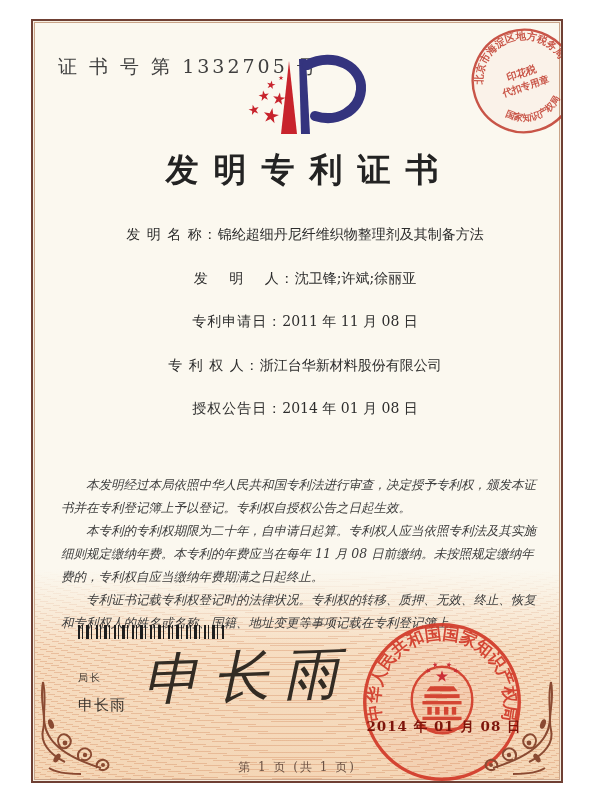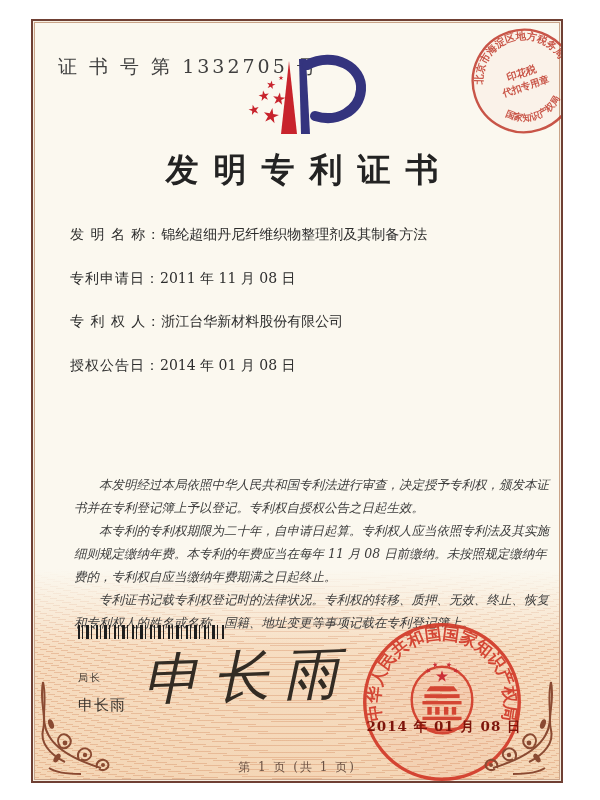--- a/index.html
+++ b/index.html
@@ -43,7 +43,7 @@
   }
   .fields {
     position:absolute; left:37px; top:203px; width:470px;
-    display:flex; flex-direction:column; gap:23.5px;
+    display:flex; flex-direction:column; gap:23.5px;text-align:center;
   }
   .field-row { font-size:14px; line-height:20px; color:#2d2d2d; white-space:nowrap; }
   .field-row .flabel { letter-spacing:1px; }

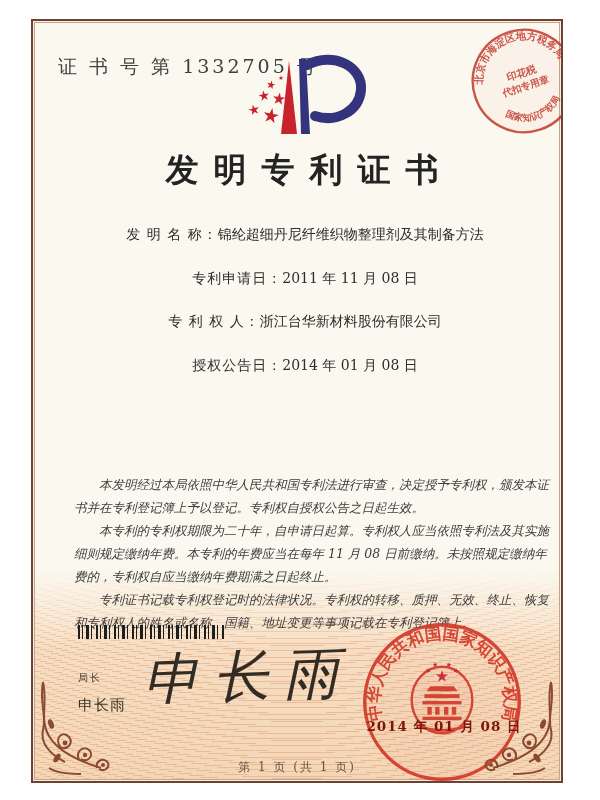--- a/index.html
+++ b/index.html
@@ -133,6 +133,9 @@
   <div class="fields">
     <div class="field-row">
       <span class="flabel">发 明 名 称：</span><span>锦纶超细丹尼纤维织物整理剂及其制备方法</span>
+    </div>
+    <div class="field-row">
+      <span class="flabel">发　 明　 人：</span><span>沈卫锋;许斌;徐丽亚</span>
     </div>
     <div class="field-row">
       <span class="flabel">专利申请日：</span><span>2011 年 11 月 08 日</span>

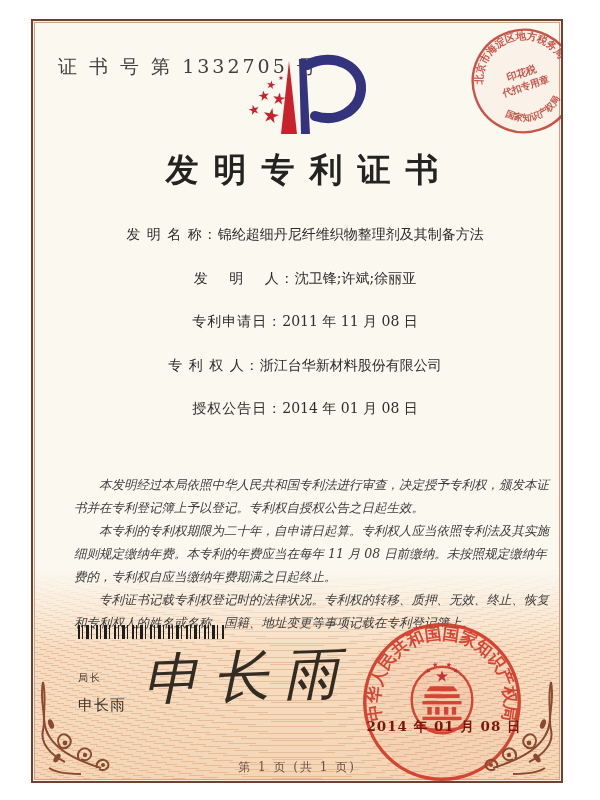--- a/index.html
+++ b/index.html
@@ -48,7 +48,7 @@
   .field-row { font-size:14px; line-height:20px; color:#2d2d2d; white-space:nowrap; }
   .field-row .flabel { letter-spacing:1px; }
   .body-text {
-    position:absolute; left:41px; top:452px; width:478px;
+    position:absolute; left:28px; top:452px; width:478px;
     font-size:12.5px; line-height:23px; color:#3c3c3c;
     font-style:italic;
   }

